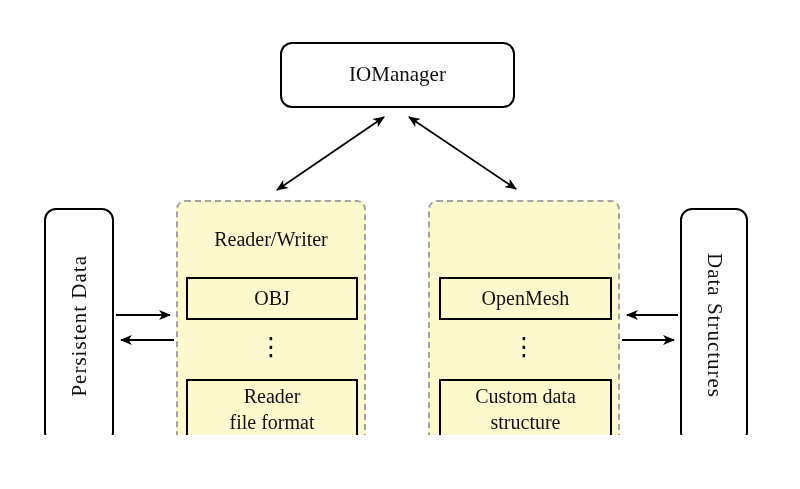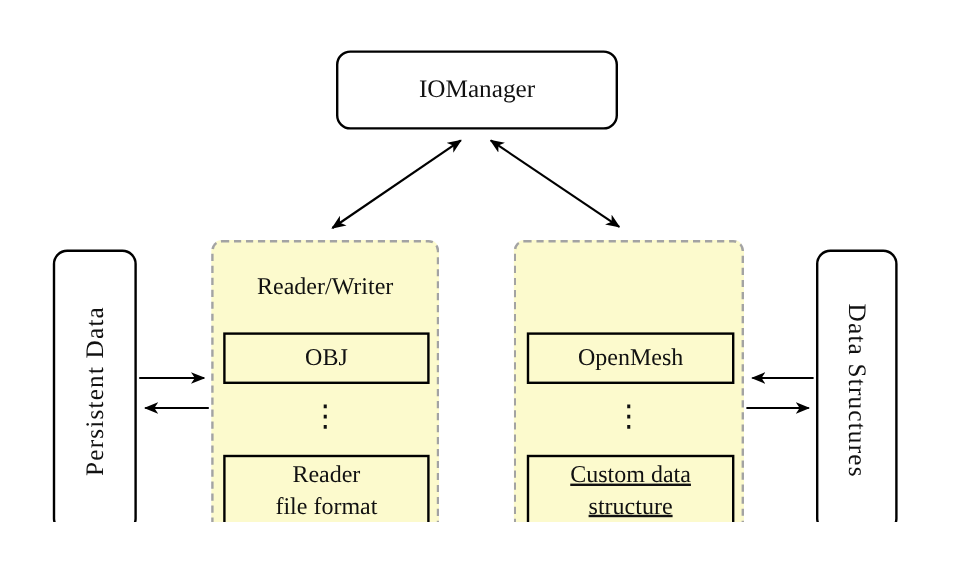--- a/index.html
+++ b/index.html
@@ -97,7 +97,7 @@
   .inner-top  { left: 8px; top: 75px;  width: 172px; height: 43px; }
   .inner-bot  { left: 8px; top: 177px; width: 172px; height: 60px; }
   #group-importer-exporter .inner-top { left: 9px; width: 173px; }
-  #group-importer-exporter .inner-bot { left: 9px; width: 173px; text-decoration: underline; }
+  #group-importer-exporter .inner-bot { left: 9px; width: 173px; }
 
   .dots {
     position: absolute;

